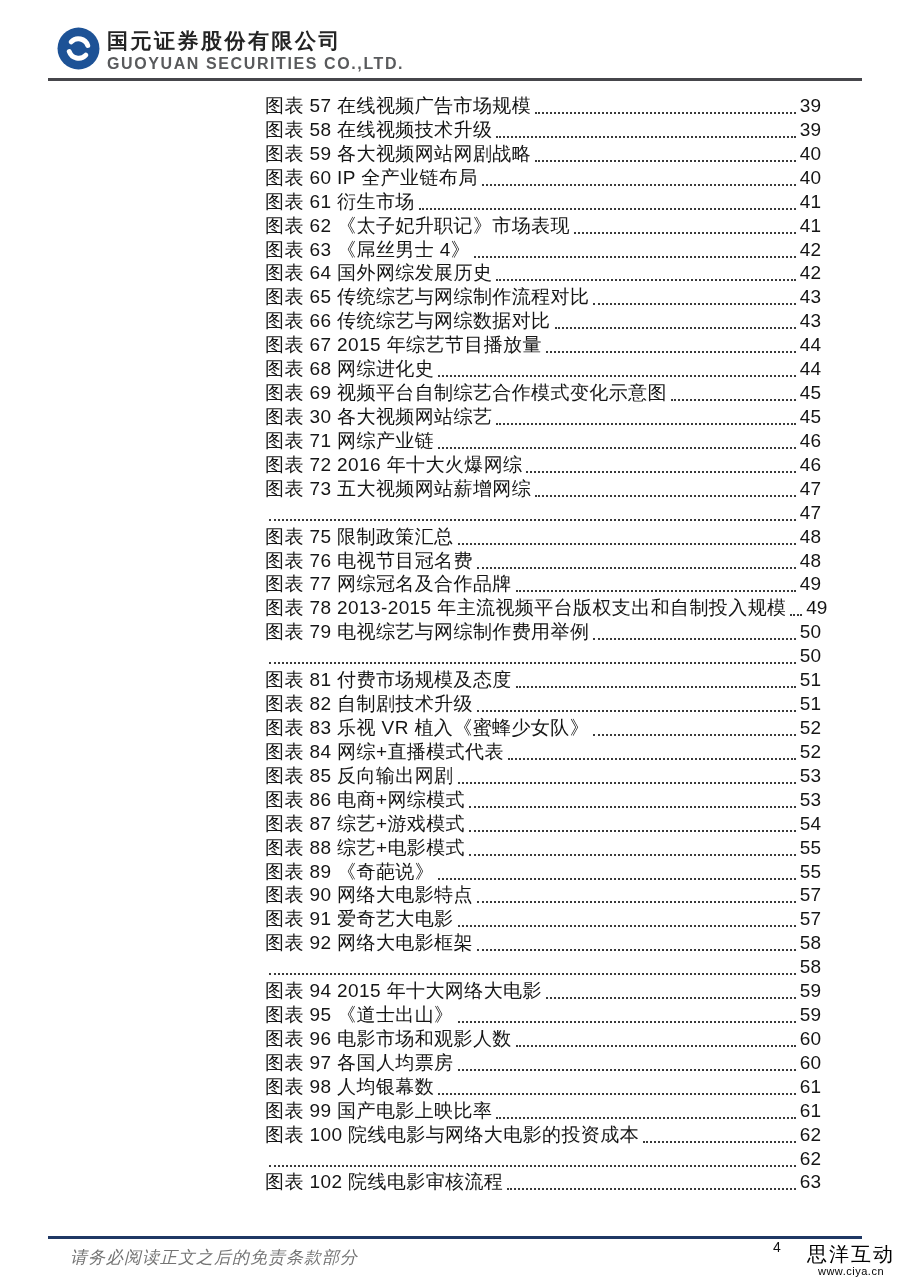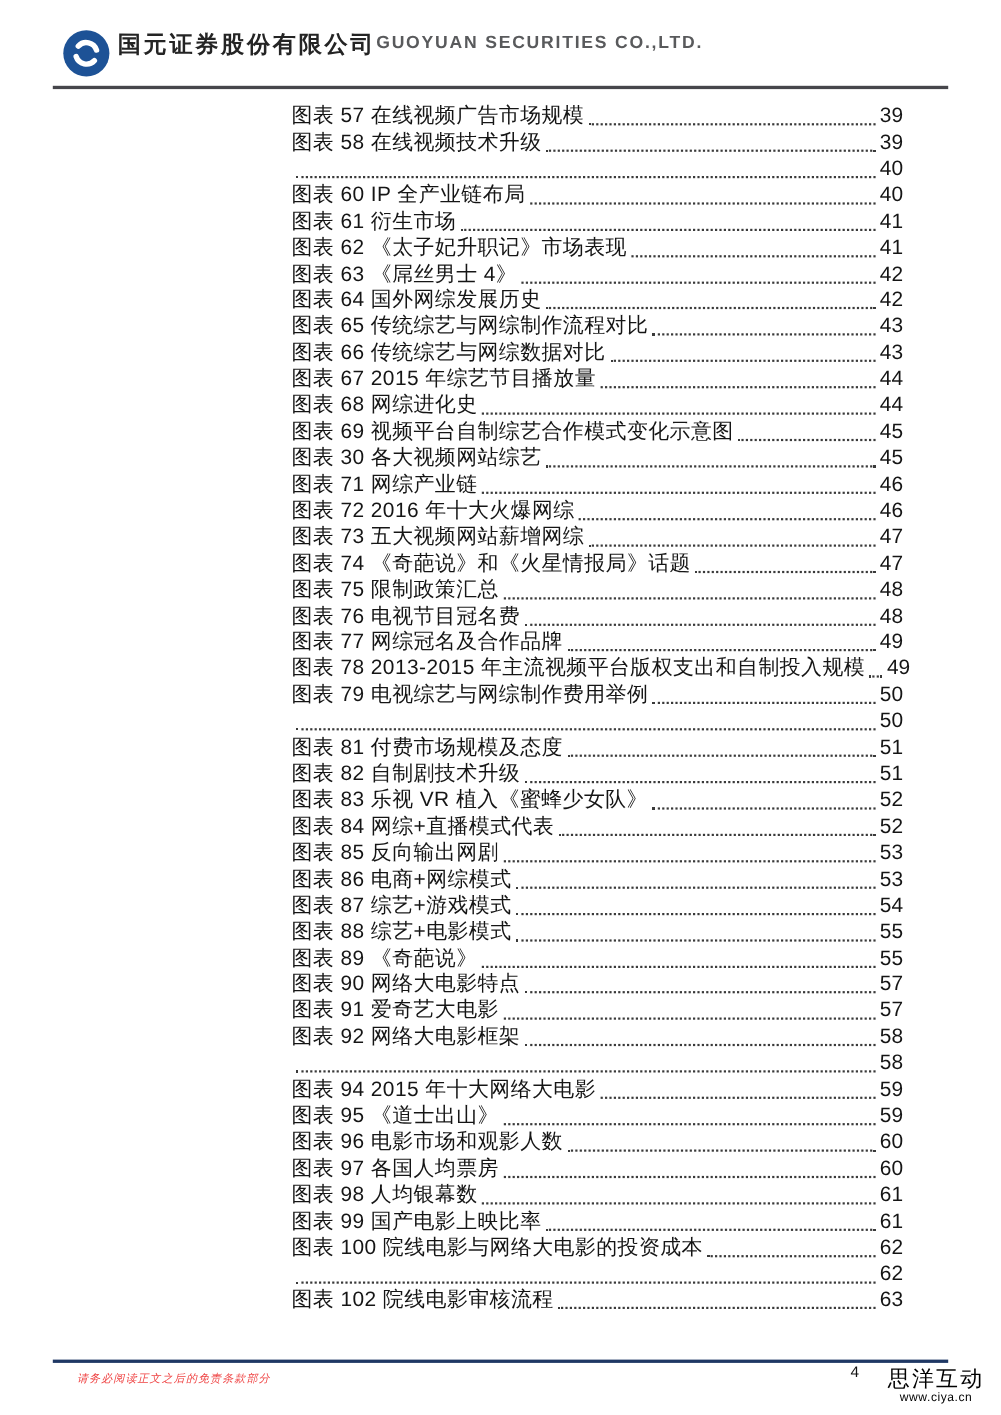--- a/index.html
+++ b/index.html
@@ -12,7 +12,7 @@
   
   .header{position:absolute;left:57px;top:27px;display:flex;align-items:flex-start;gap:7px;}
   .logo-mark{width:43px;height:43px;display:block;flex:0 0 auto;}
-  .logo-text{display:flex;flex-direction:row;margin-top:2px;}
+  .logo-text{display:flex;flex-direction:column;margin-top:2px;}
   .logo-cn{font-size:21px;font-weight:bold;color:#242424;letter-spacing:2.5px;line-height:1.15;}
   .logo-en{font-size:16px;color:#595a5c;letter-spacing:1.6px;margin-top:2px;font-weight:bold;}
   .header-rule{position:absolute;left:48px;top:78px;width:814px;height:3px;background:#46464b;}

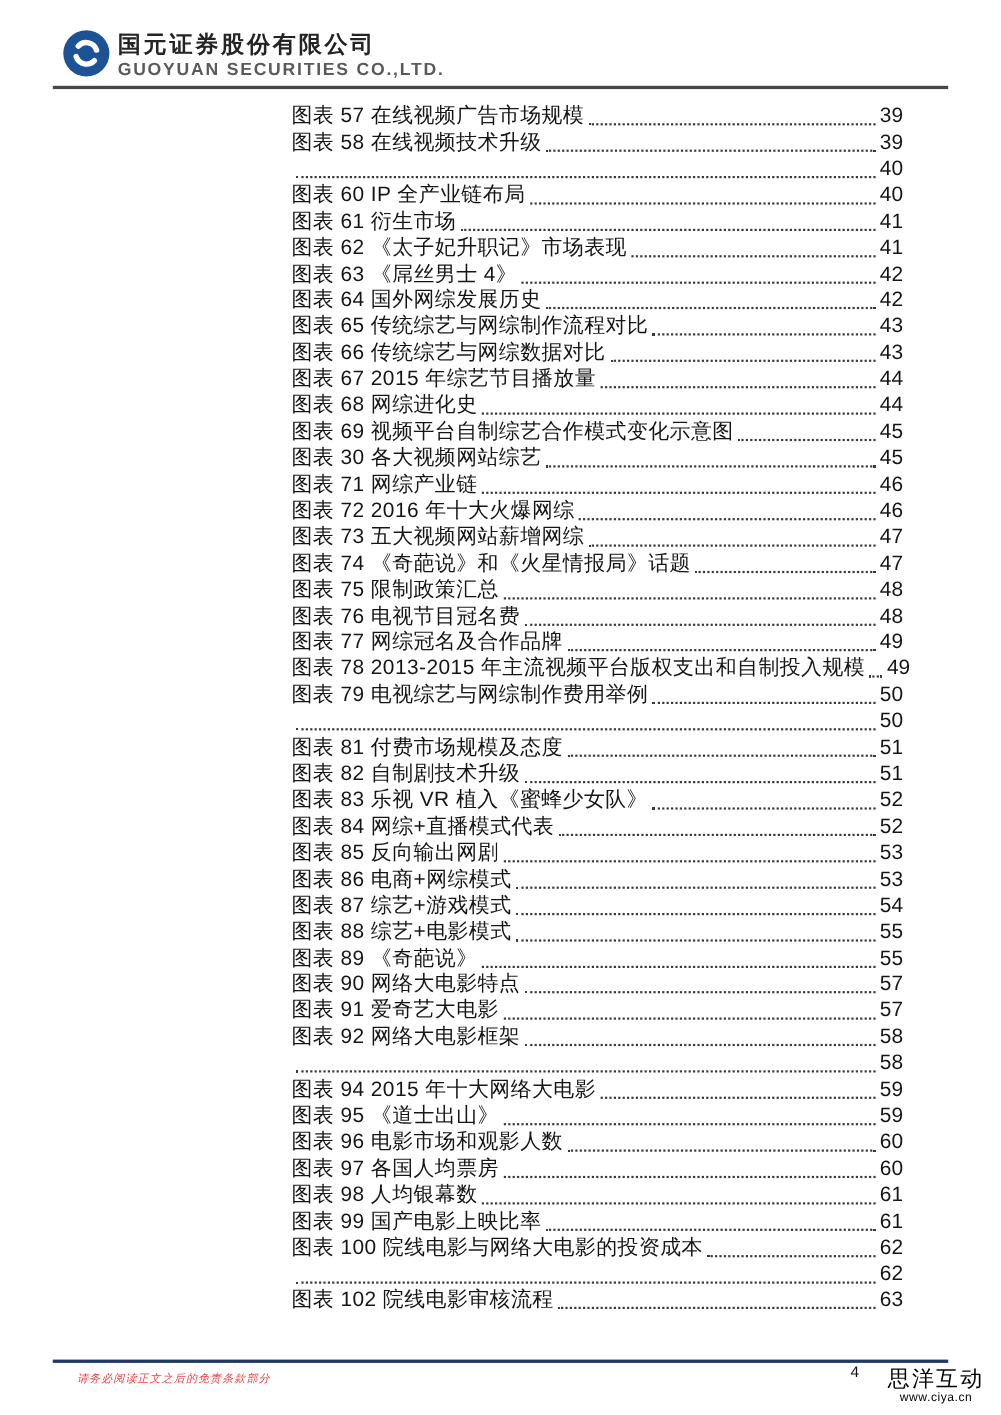--- a/index.html
+++ b/index.html
@@ -77,6 +77,7 @@
     </div>
 
     <div class="toc-row">
+      <span class="toc-label">图表 59 各大视频网站网剧战略</span>
       <span class="toc-leader"></span>
       <span class="toc-page">40</span>
     </div>

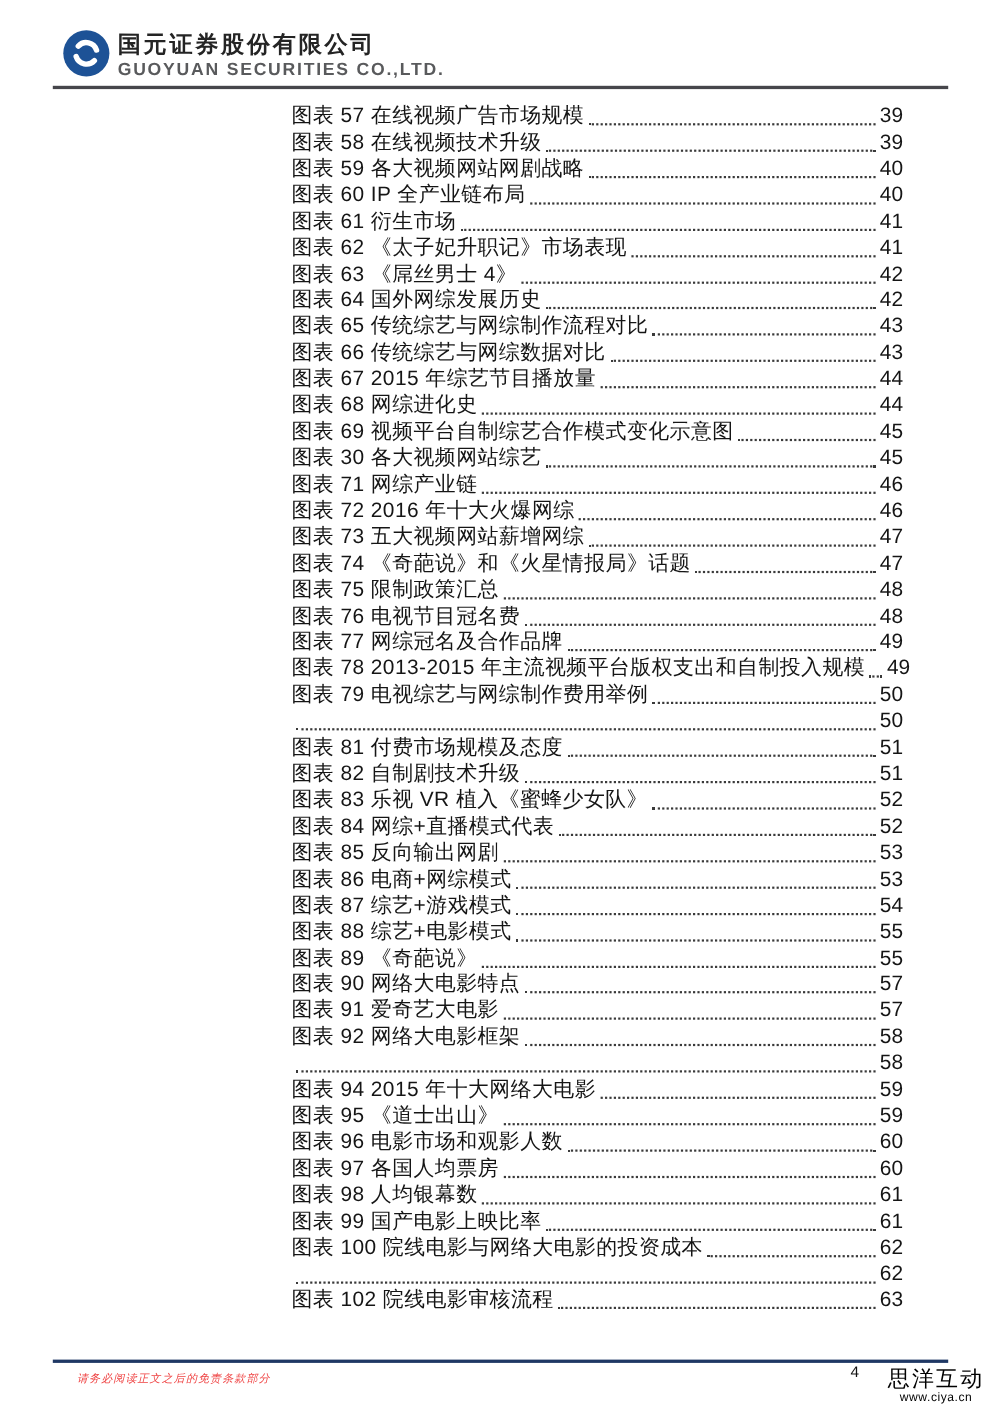--- a/index.html
+++ b/index.html
@@ -167,7 +167,6 @@
     </div>
 
     <div class="toc-row">
-      <span class="toc-label">图表 74 《奇葩说》和《火星情报局》话题</span>
       <span class="toc-leader"></span>
       <span class="toc-page">47</span>
     </div>

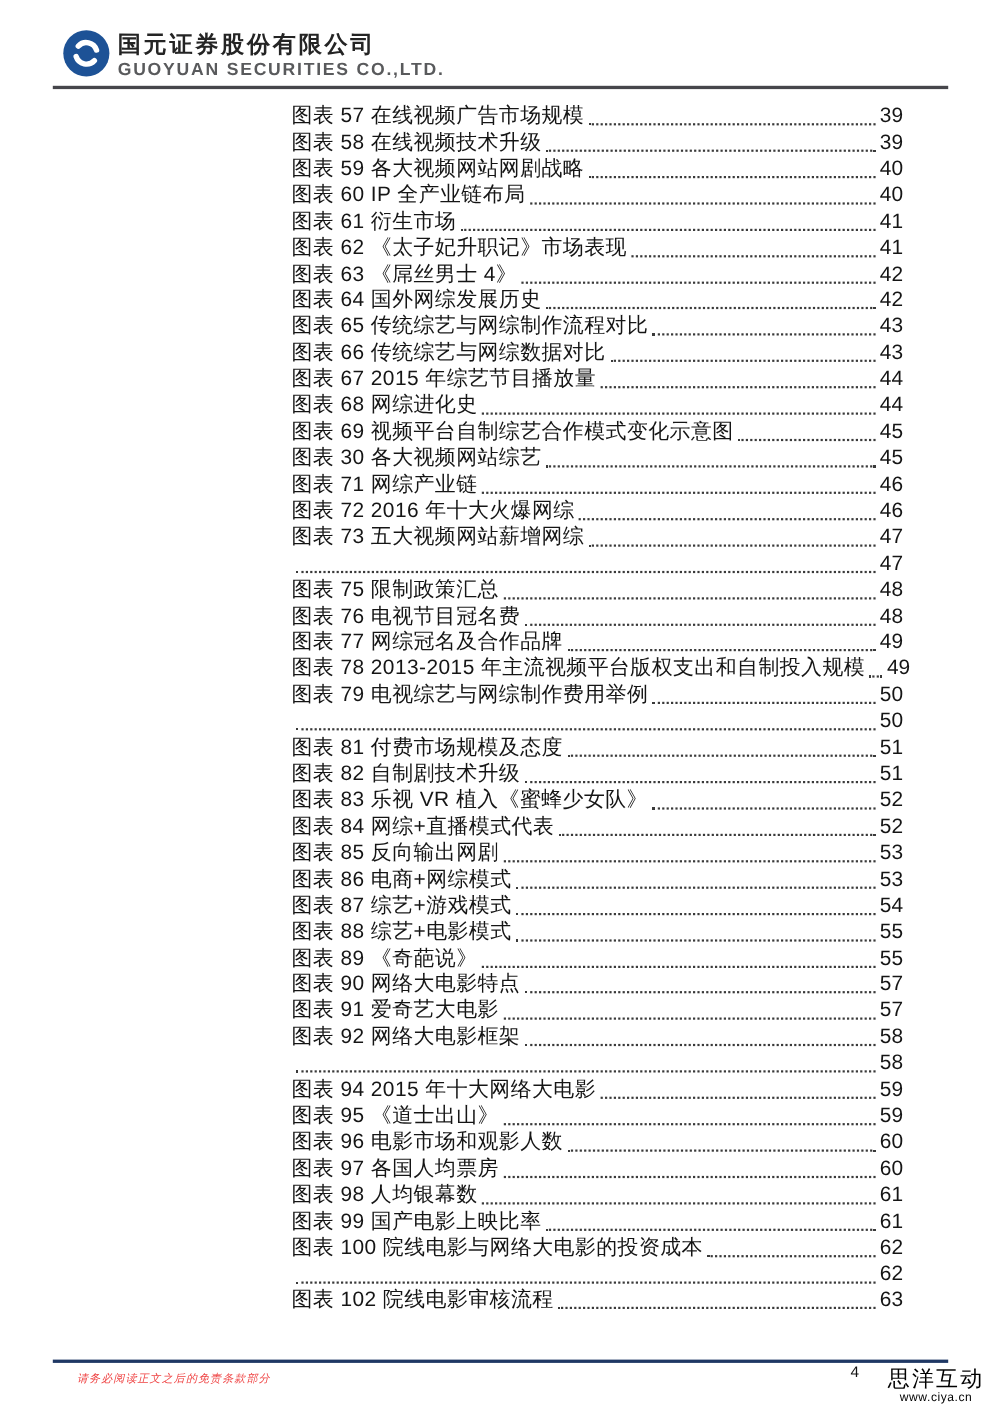--- a/index.html
+++ b/index.html
@@ -28,7 +28,7 @@
   .footer-rule{position:absolute;left:48px;top:1236px;width:814px;height:2.5px;background:#1f3864;}
   .footer-disclaimer{
     position:absolute;left:70px;top:1246px;font-family:"Liberation Serif","DejaVu Serif",serif;
-    font-style:italic;font-size:10px;color:#ef4444;letter-spacing:1px;
+    font-style:italic;font-size:17px;color:#737373;letter-spacing:1px;
   }
   .footer-page{position:absolute;left:762px;top:1239px;width:30px;text-align:center;font-size:14px;color:#111;}
 

